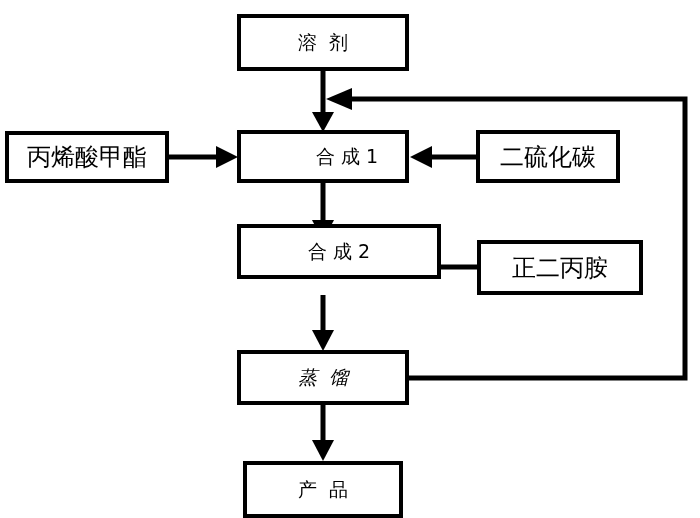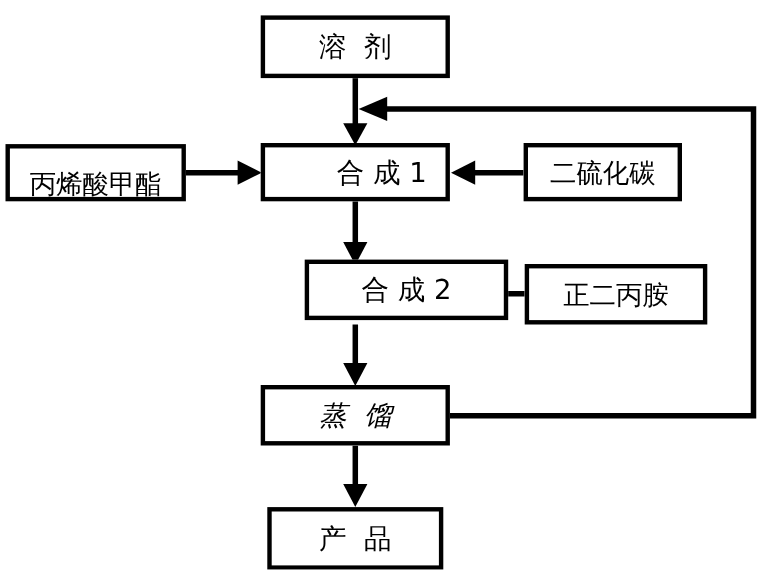--- a/index.html
+++ b/index.html
@@ -37,7 +37,7 @@
   }
   .node .label {
     font-family: "DejaVu Sans", "Liberation Sans", sans-serif;
-    font-size: 25px;
+    font-size: 19px;
     line-height: 1;
     white-space: pre;
     color: #000000;

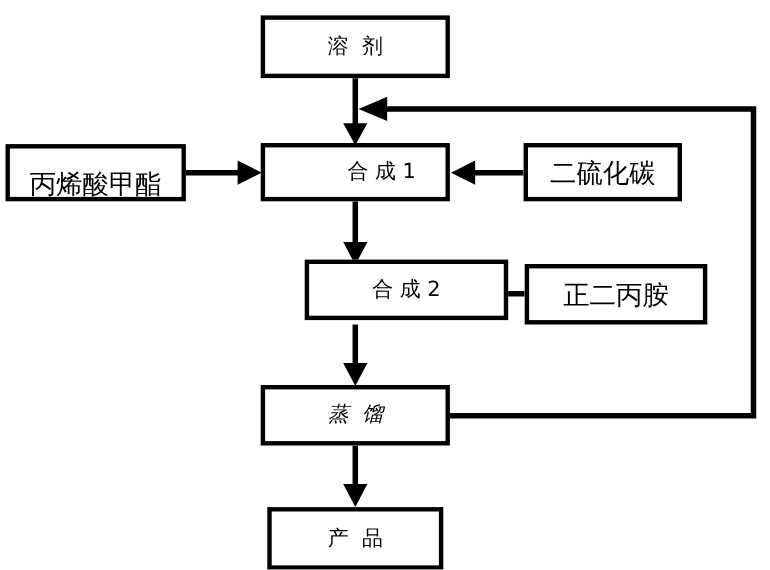--- a/index.html
+++ b/index.html
@@ -49,7 +49,7 @@
   #node-synthesis-2  { left: 237px; top: 236px; width: 185px; height: 55px; margin-left: 40px; }
   #node-distillation { left: 237px; top: 350px; width: 172px; height: 55px; font-style: italic; }
   #node-product      { left: 243px; top: 461px; width: 160px; height: 57px; }
-  #node-methyl-acrylate { left: 5px;   top: 131px; width: 164px; height: 52px; align-items: flex-end; }
+  #node-methyl-acrylate { left: 5px;   top: 131px; width: 164px; height: 52px; }
   #node-carbon-disulfide{ left: 476px; top: 130px; width: 144px; height: 53px; }
   #node-dipropylamine   { left: 477px; top: 240px; width: 166px; height: 55px; align-items: center; }
 

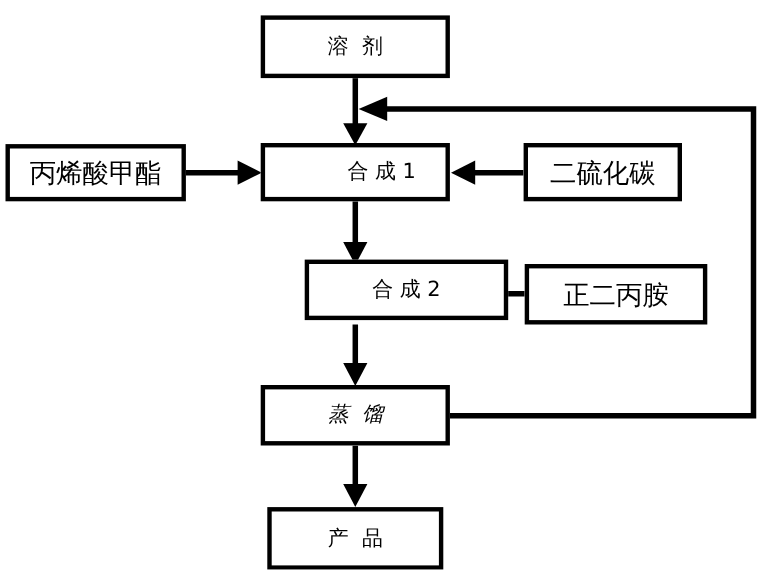--- a/index.html
+++ b/index.html
@@ -46,7 +46,7 @@
   
   #node-solvent      { left: 237px; top: 14px;  width: 172px; height: 57px; }
   #node-synthesis-1  { left: 237px; top: 130px; width: 172px; height: 53px; padding-left: 48px; }
-  #node-synthesis-2  { left: 237px; top: 236px; width: 185px; height: 55px; margin-left: 40px; }
+  #node-synthesis-2  { left: 237px; top: 224px; width: 204px; height: 55px; }
   #node-distillation { left: 237px; top: 350px; width: 172px; height: 55px; font-style: italic; }
   #node-product      { left: 243px; top: 461px; width: 160px; height: 57px; }
   #node-methyl-acrylate { left: 5px;   top: 131px; width: 164px; height: 52px; }

